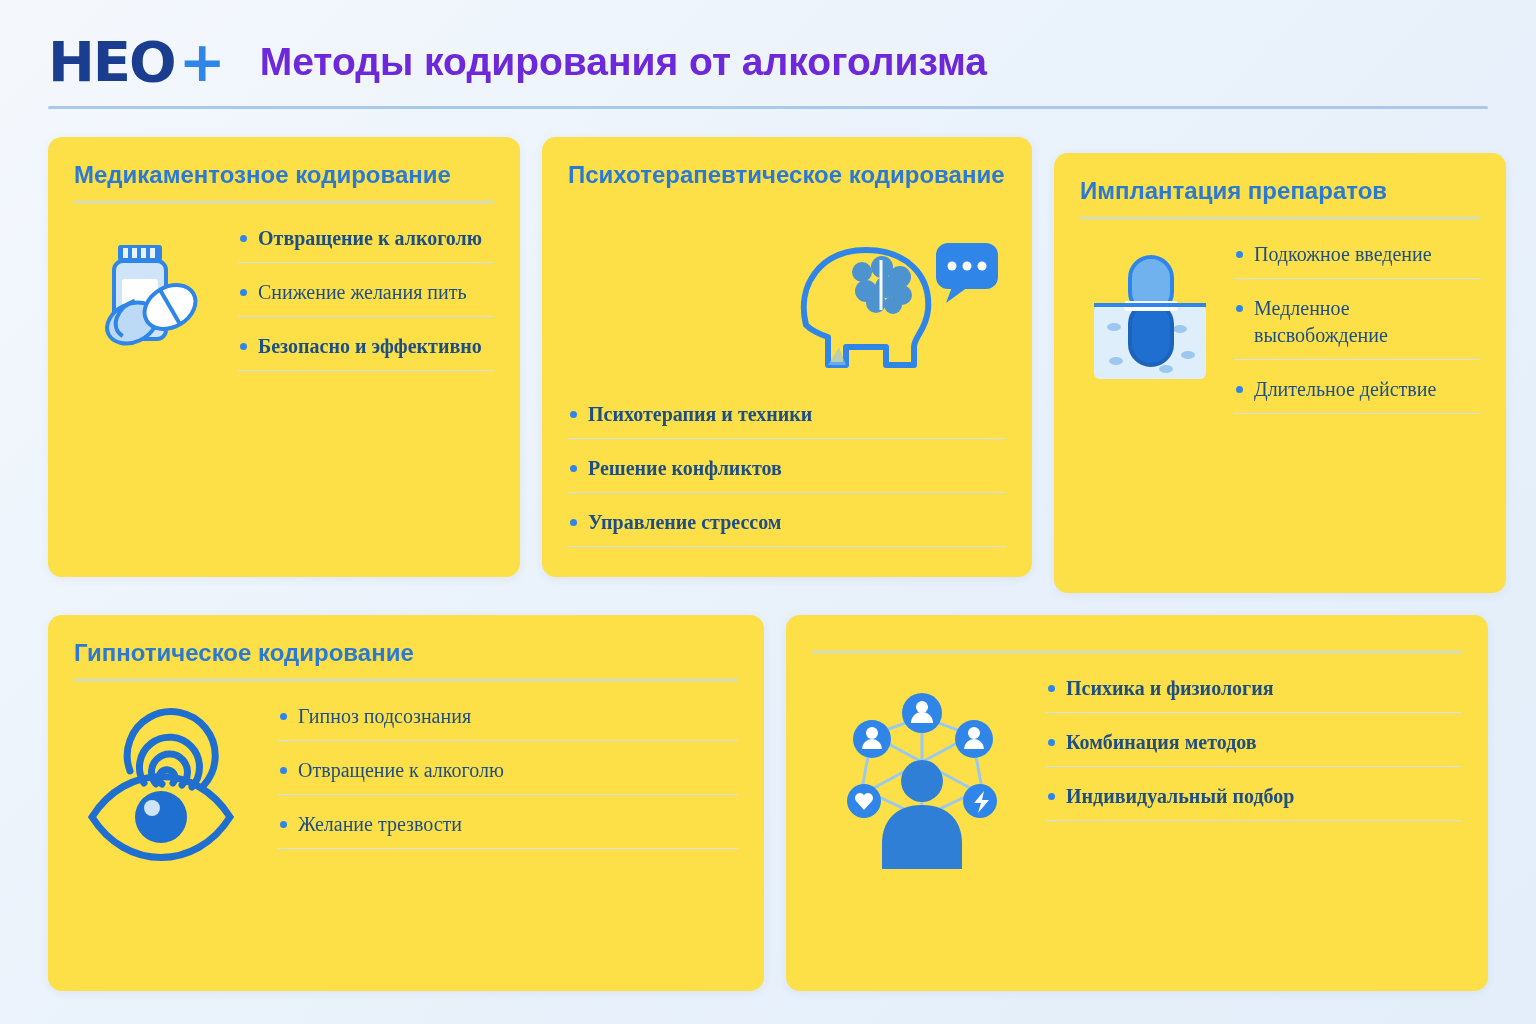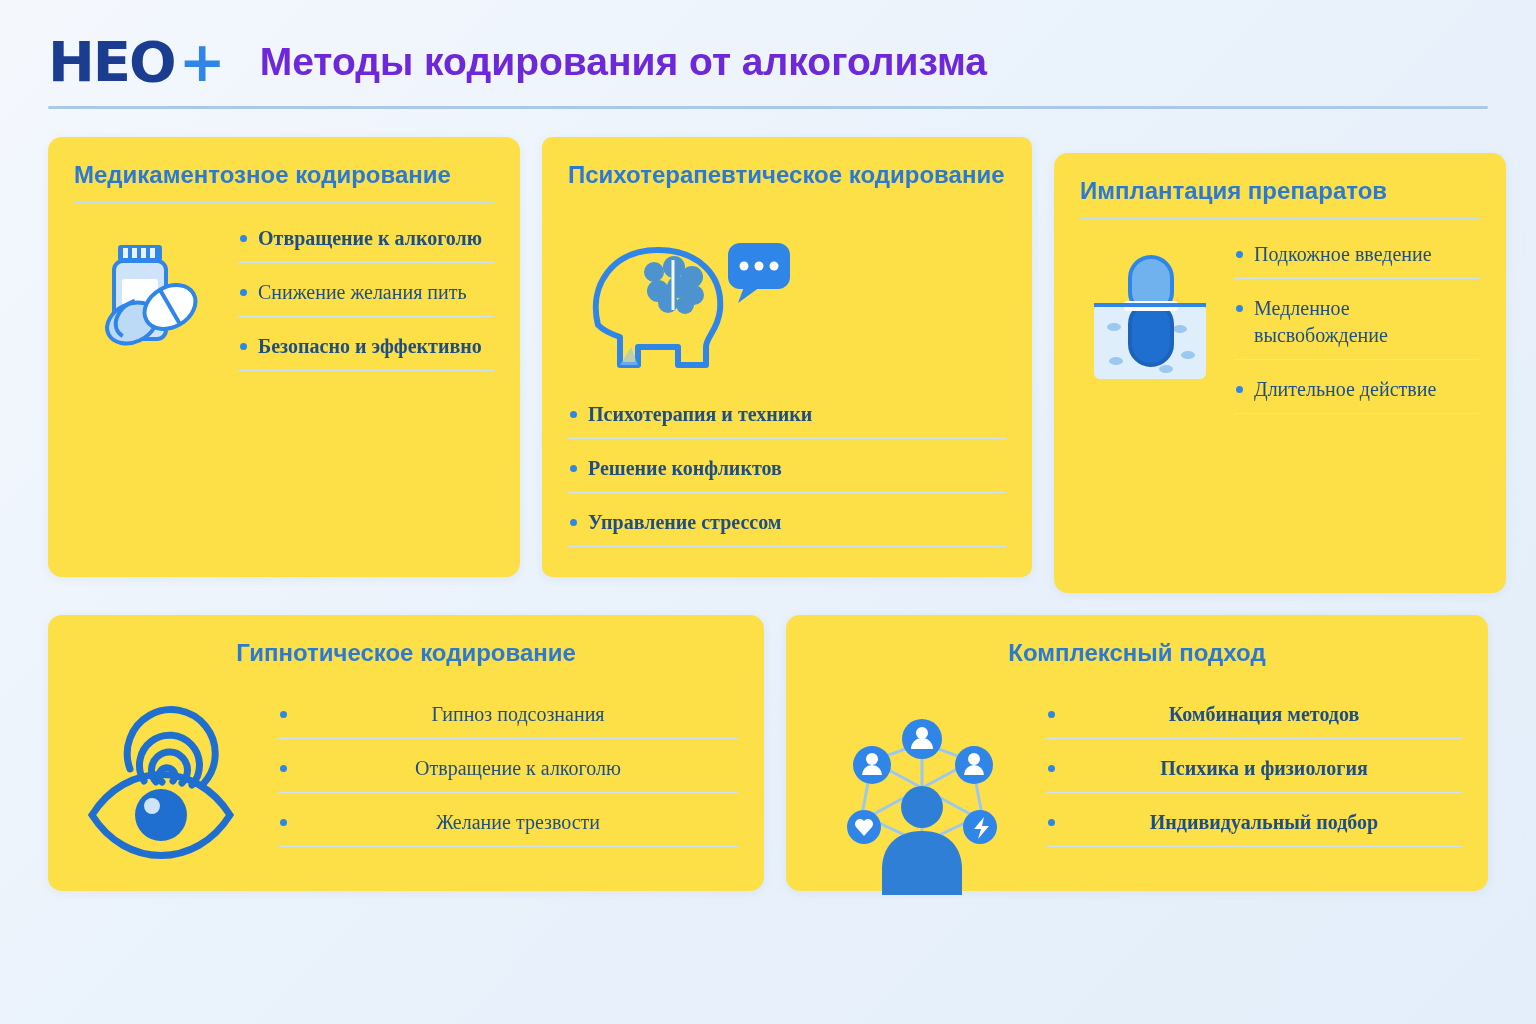--- a/index.html
+++ b/index.html
@@ -142,7 +142,7 @@
 
   
   .c-med   { flex: 0 0 472px; }
-  .c-psy   { flex: 0 0 490px; border-radius: 10px; }
+  .c-psy   { flex: 0 0 490px; }
   .c-imp   { flex: 0 0 452px; margin-top: 16px; }
   .c-hyp   { flex: 0 0 716px; }
   .c-comp  { flex: 1 1 auto; }

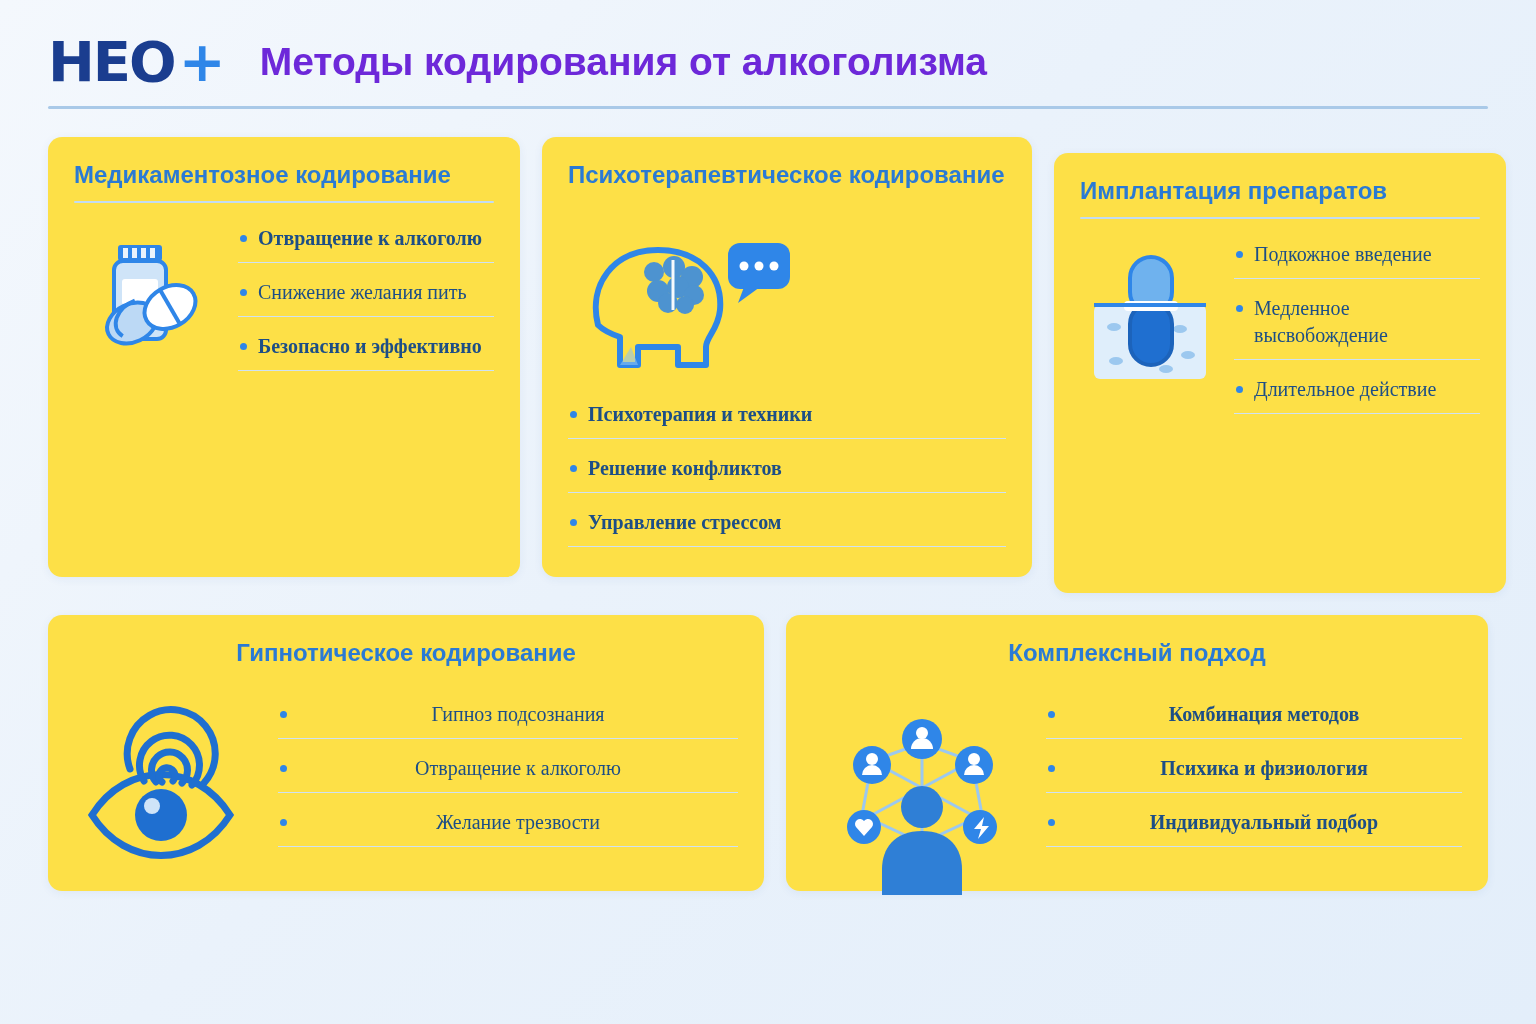--- a/index.html
+++ b/index.html
@@ -137,7 +137,7 @@
   .bullet-text.bold { font-weight: bold; }
 
   
-  .card-body.col { flex-direction: column; align-items: flex-start; gap: 6px; }
+  .card-body.col { flex-direction: column; align-items: flex-end; gap: 6px; }
   .card-body.col .bullets { width: 100%; padding-top: 10px; }
 
   

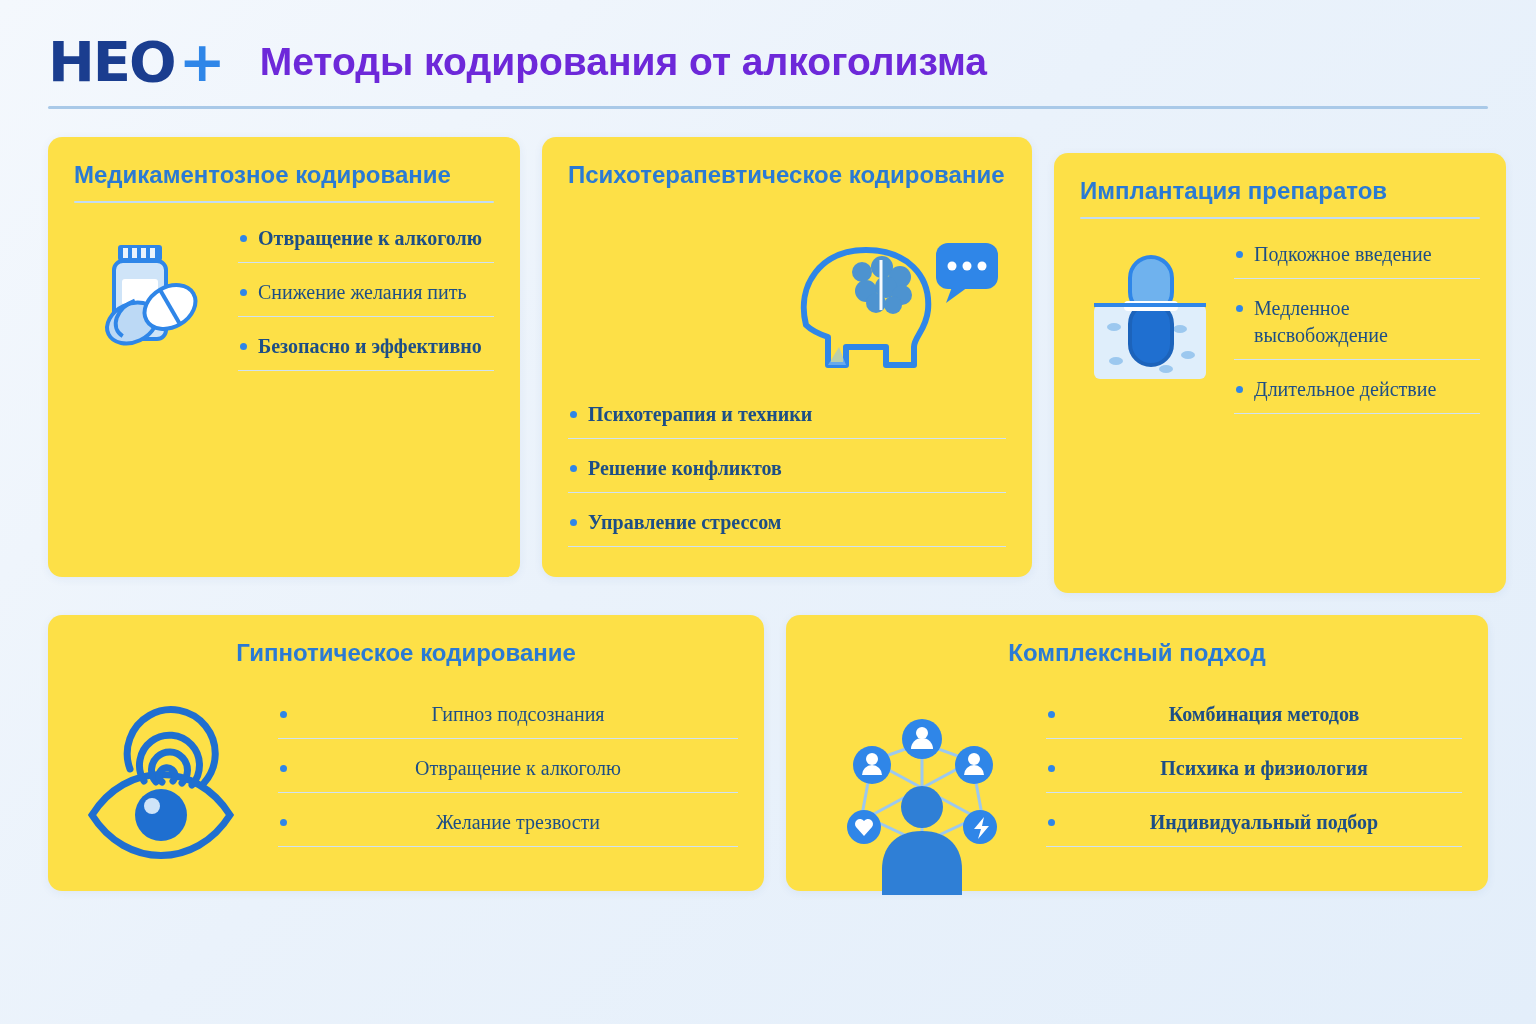--- a/index.html
+++ b/index.html
@@ -76,7 +76,7 @@
     flex-direction: column;
   }
   .row1 .card { height: 440px; }
-  .row2 .card { height: 276px; text-align: center; }
+  .row2 .card { height: 376px; }
 
   .card-title {
     font-size: 24px;

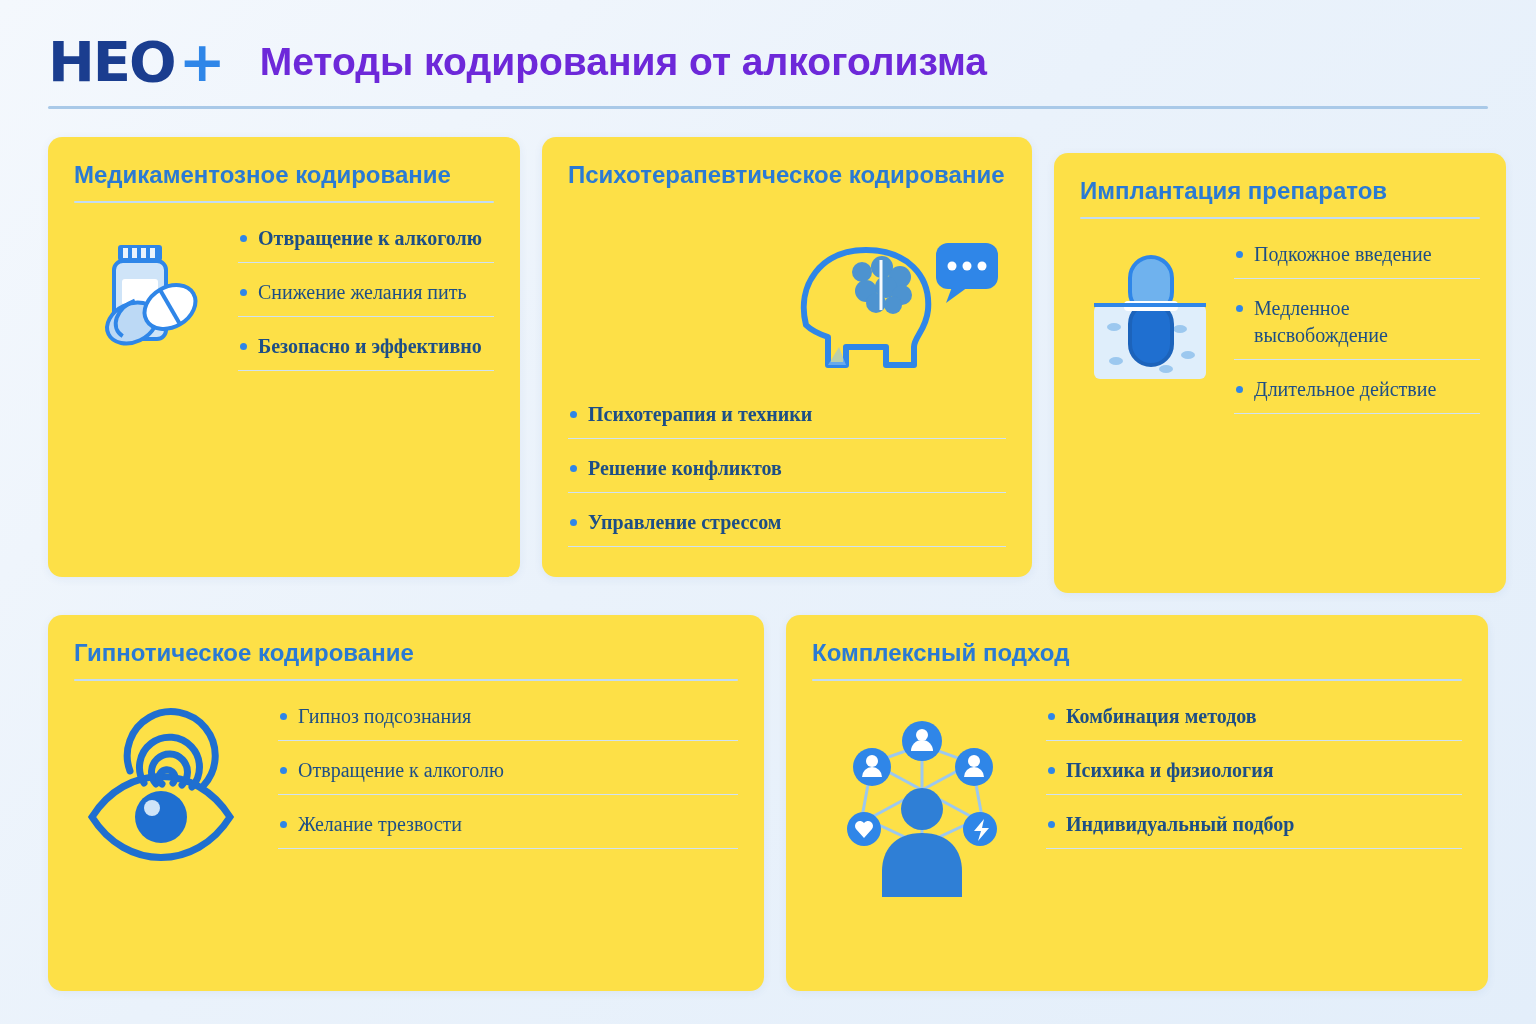--- a/index.html
+++ b/index.html
@@ -315,7 +315,6 @@
     </div>
 
     <div class="card c-comp">
-      <div class="card-title">Комплексный подход</div>
       <div class="card-rule"></div>
       <div class="card-body">
         <div class="icon-col">

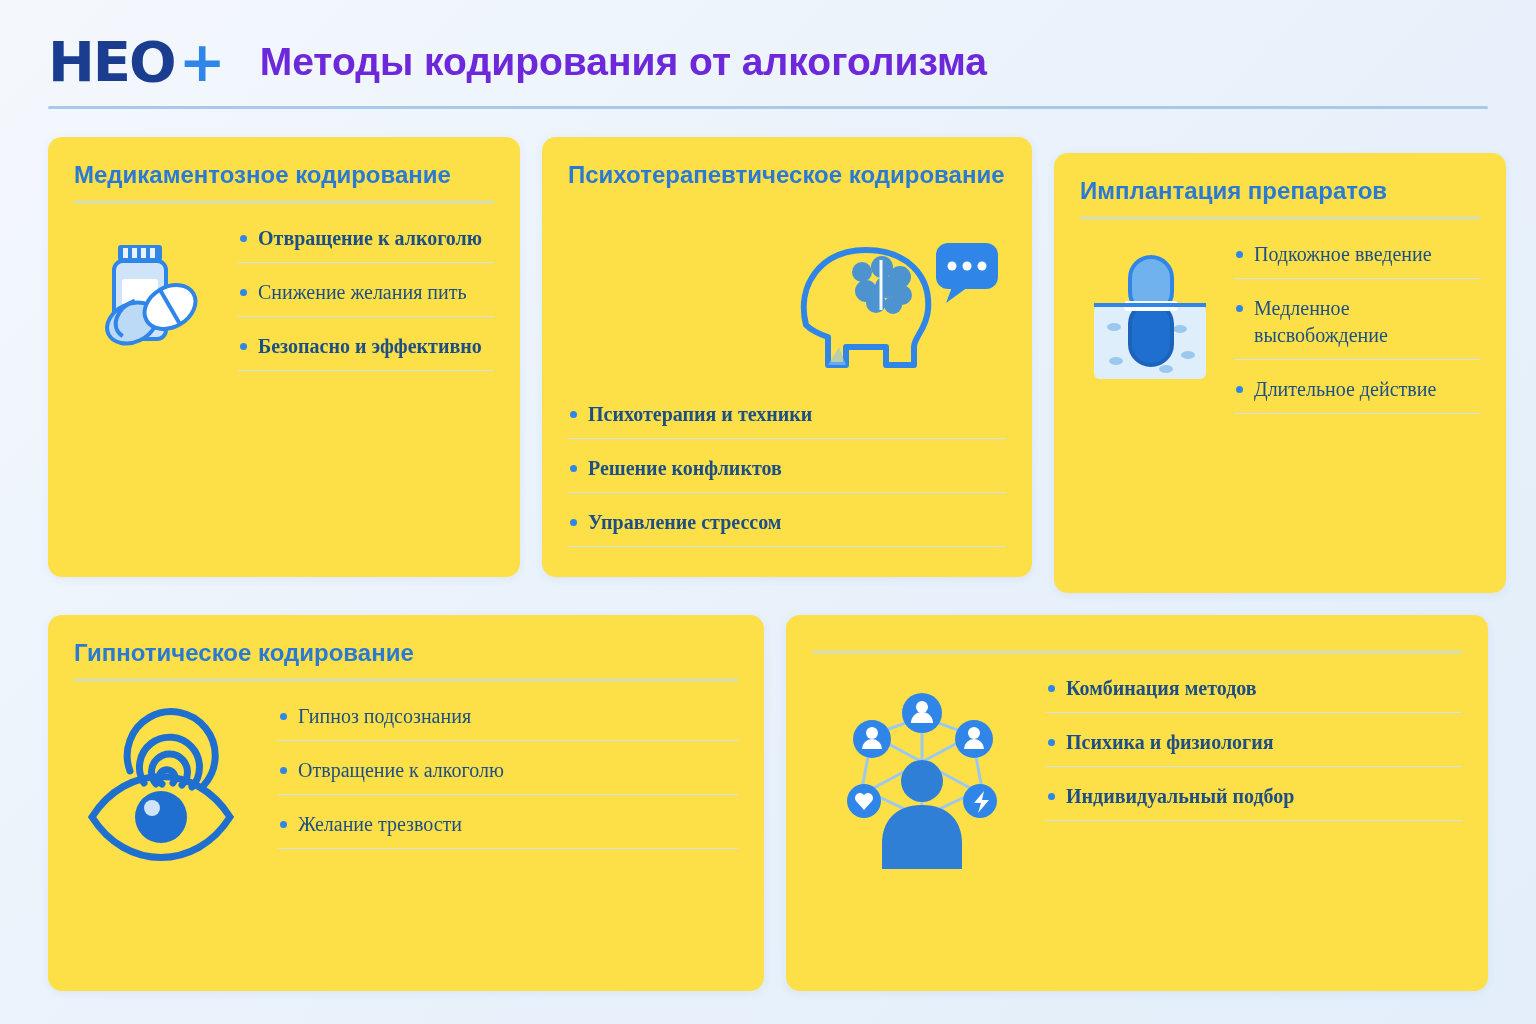--- a/index.html
+++ b/index.html
@@ -347,10 +347,10 @@
         </div>
         <div class="bullets">
           <div class="bullet">
+            <div class="bullet-text bold">Психика и физиология</div>
+          </div>
+          <div class="bullet">
             <div class="bullet-text bold">Комбинация методов</div>
-          </div>
-          <div class="bullet">
-            <div class="bullet-text bold">Психика и физиология</div>
           </div>
           <div class="bullet">
             <div class="bullet-text bold">Индивидуальный подбор</div>

